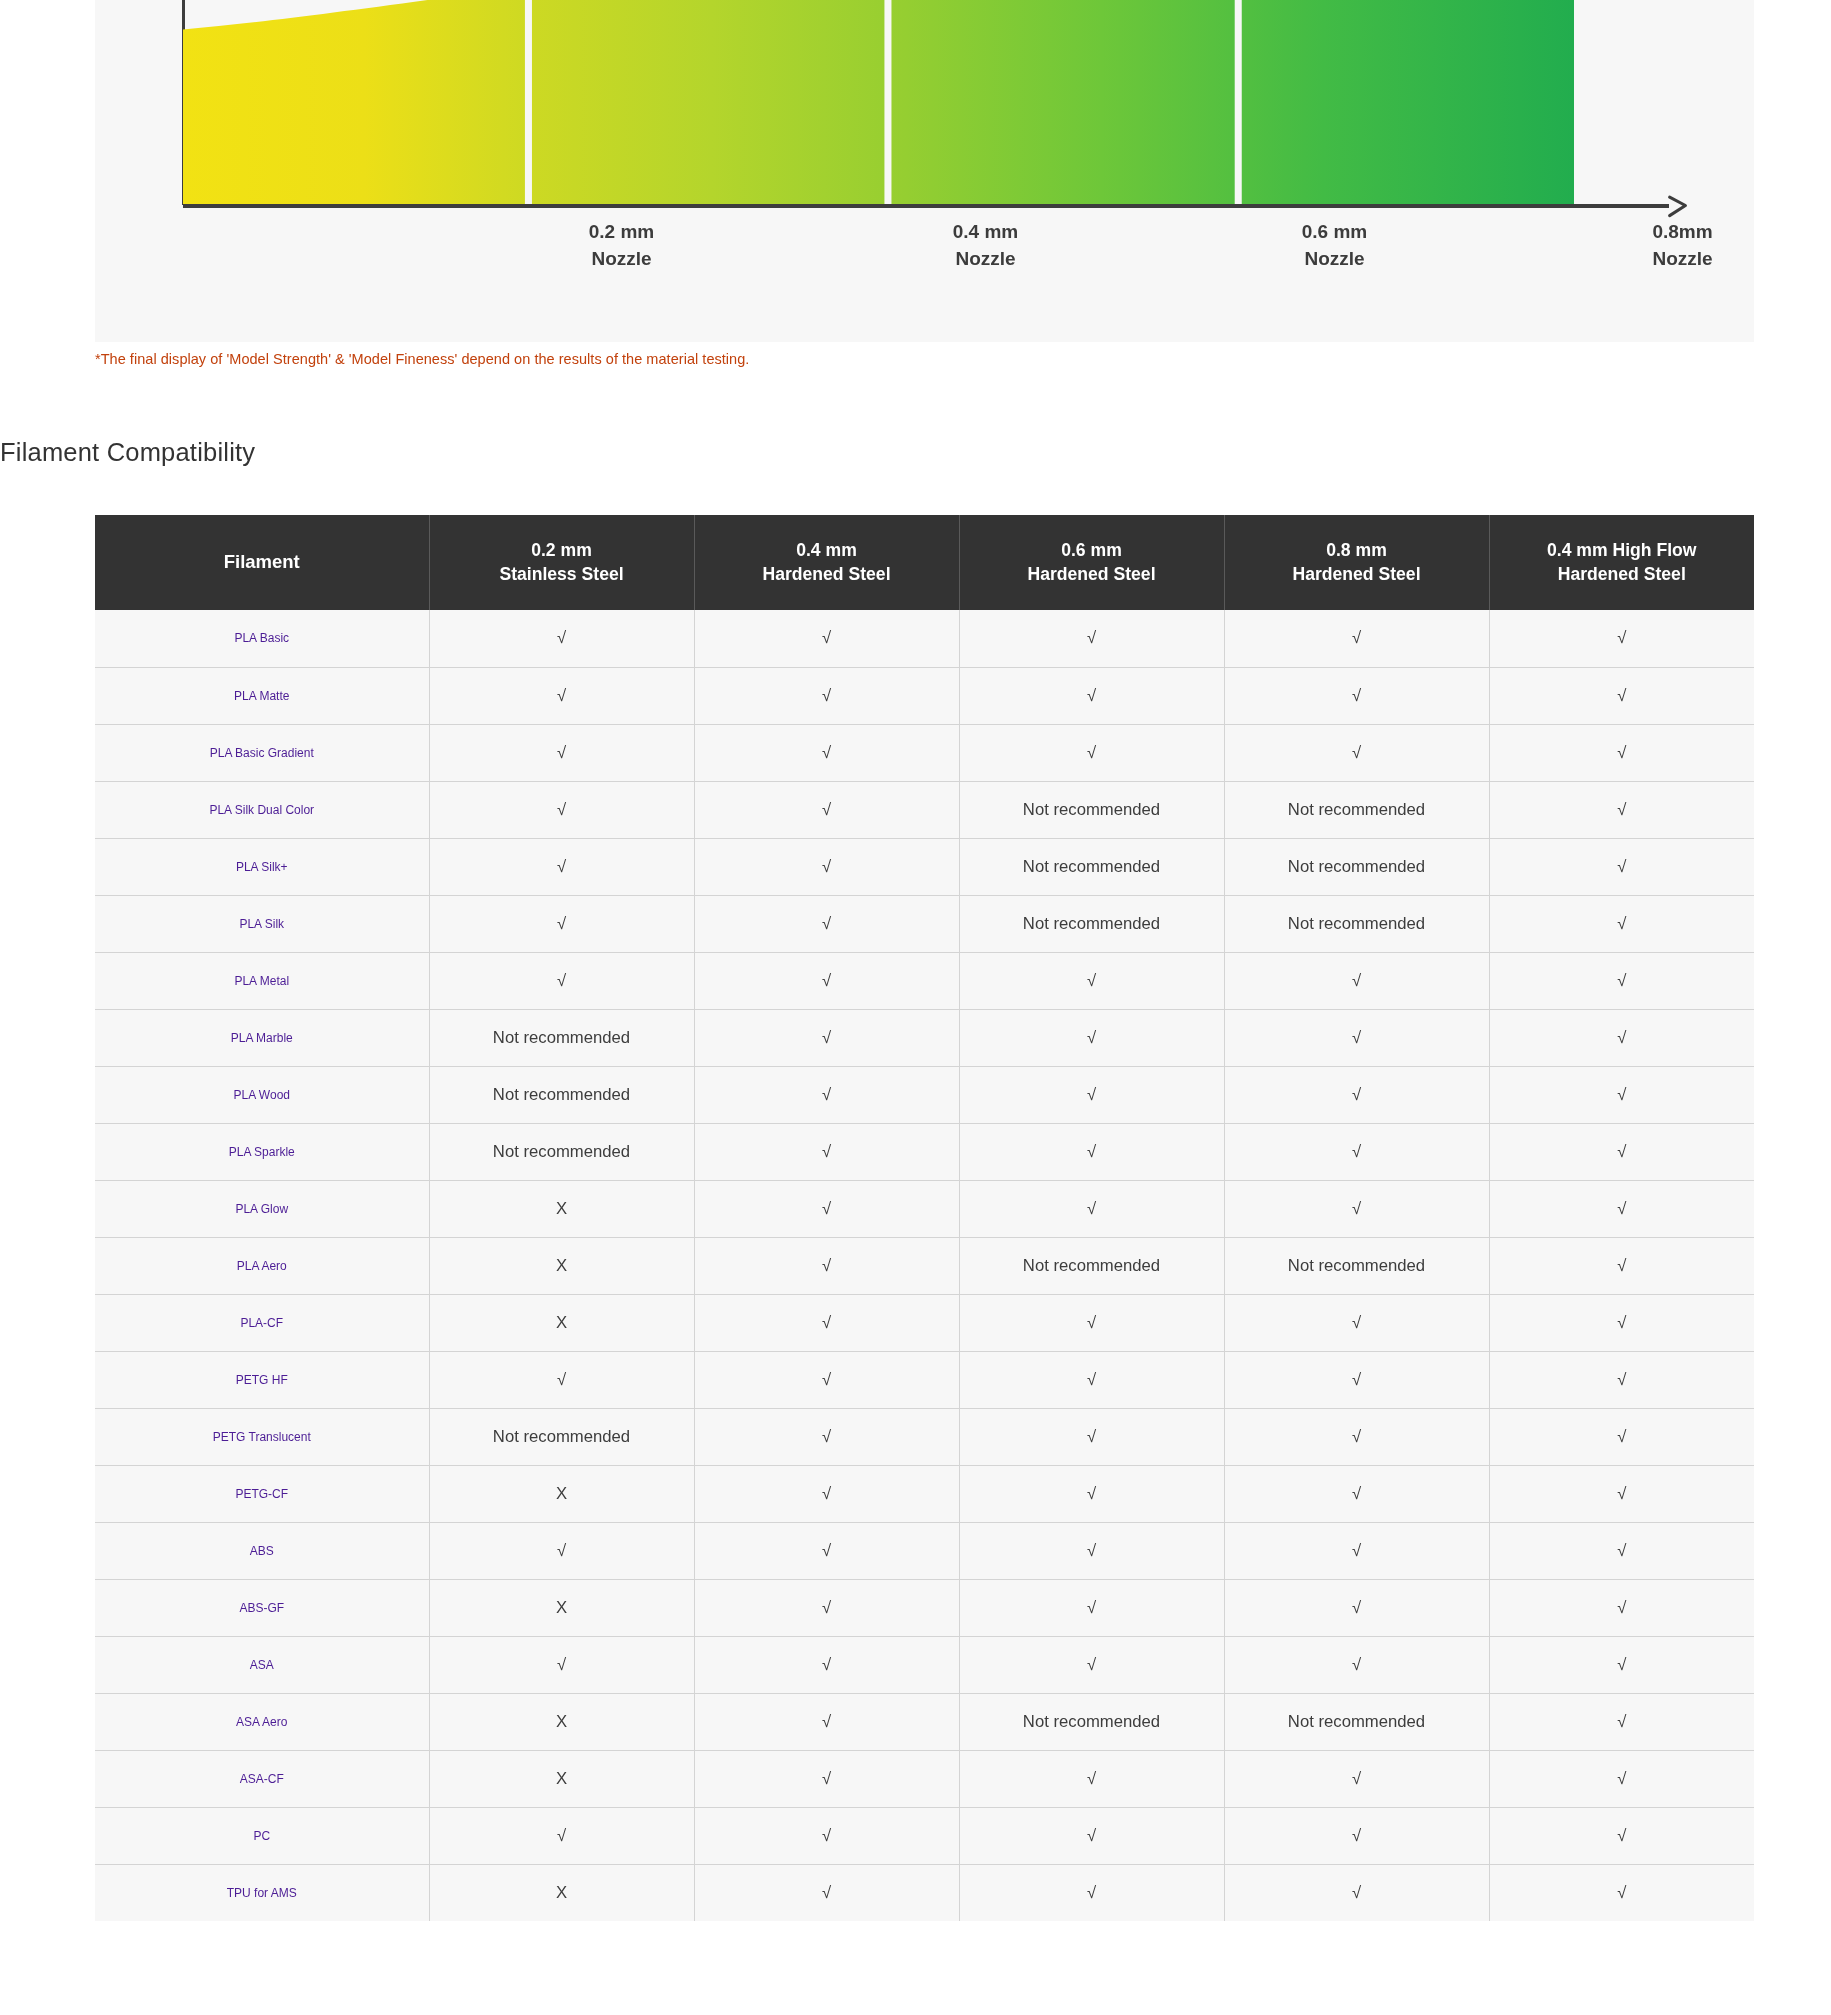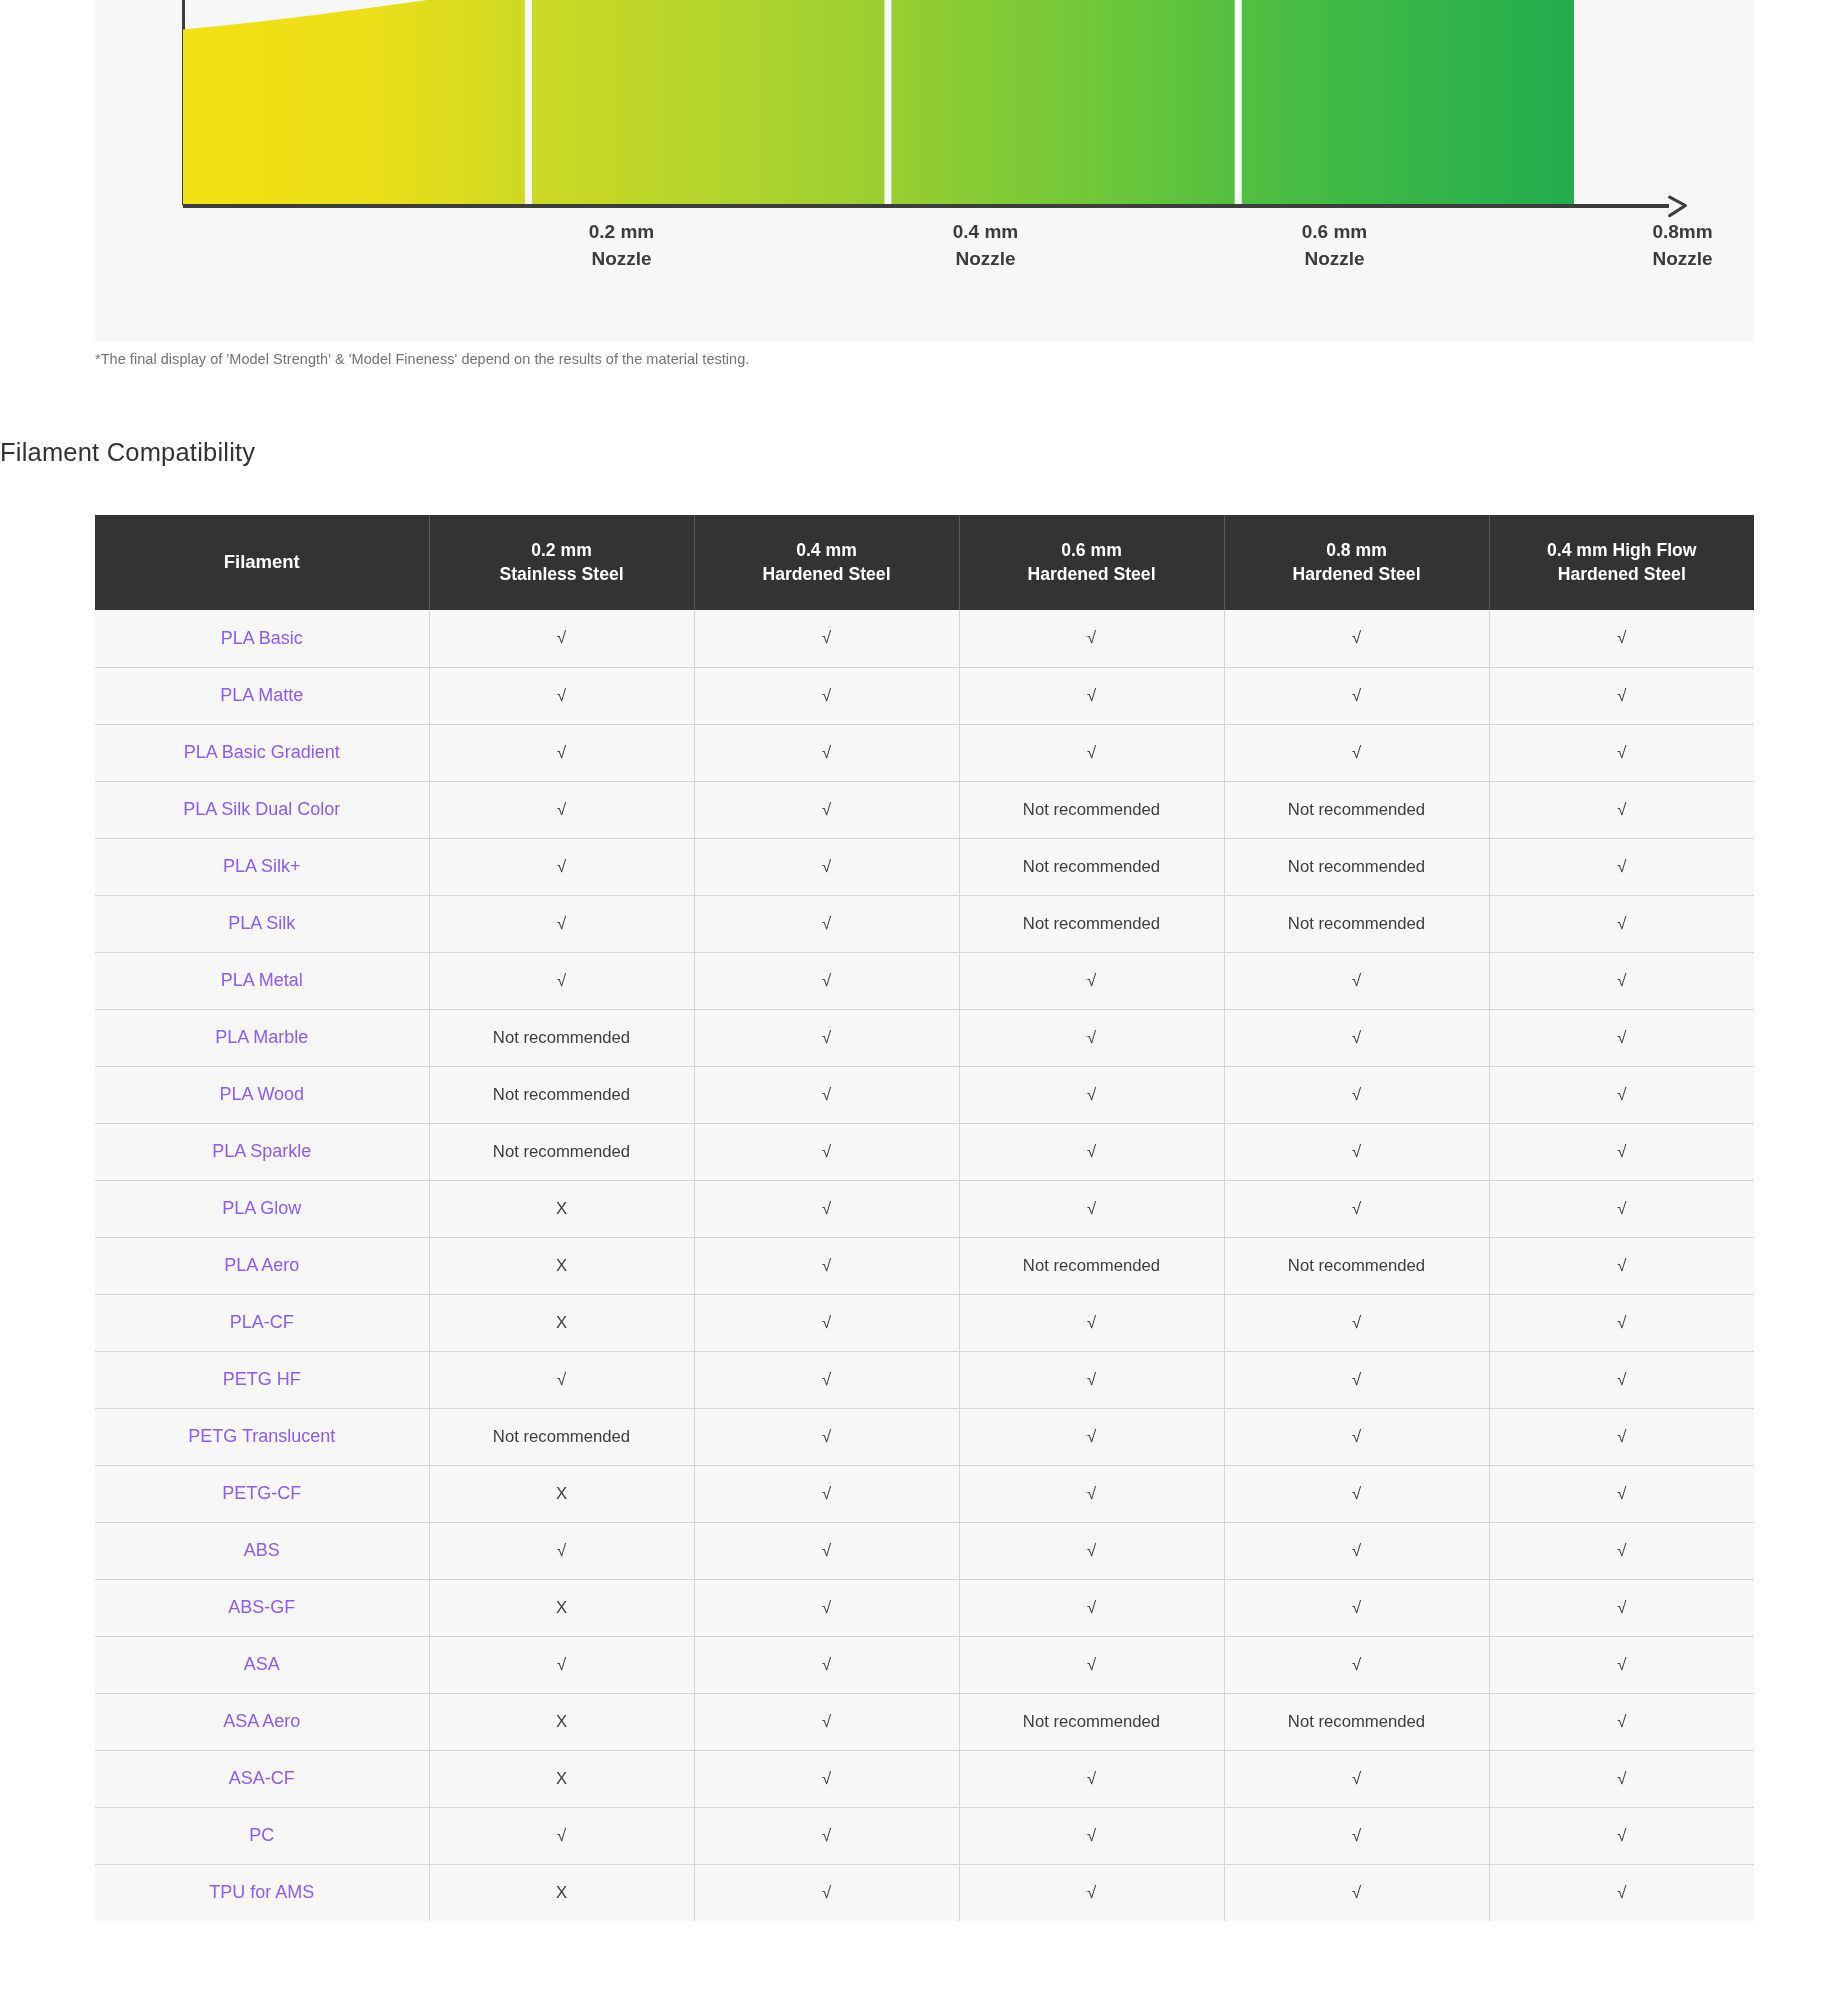--- a/index.html
+++ b/index.html
@@ -80,7 +80,7 @@
     left: 95px;
     top: 351px;
     font-size: 14.5px;
-    color: #737373;
+    color: #c2410c;
     letter-spacing: 0.04px;
     white-space: nowrap;
   }

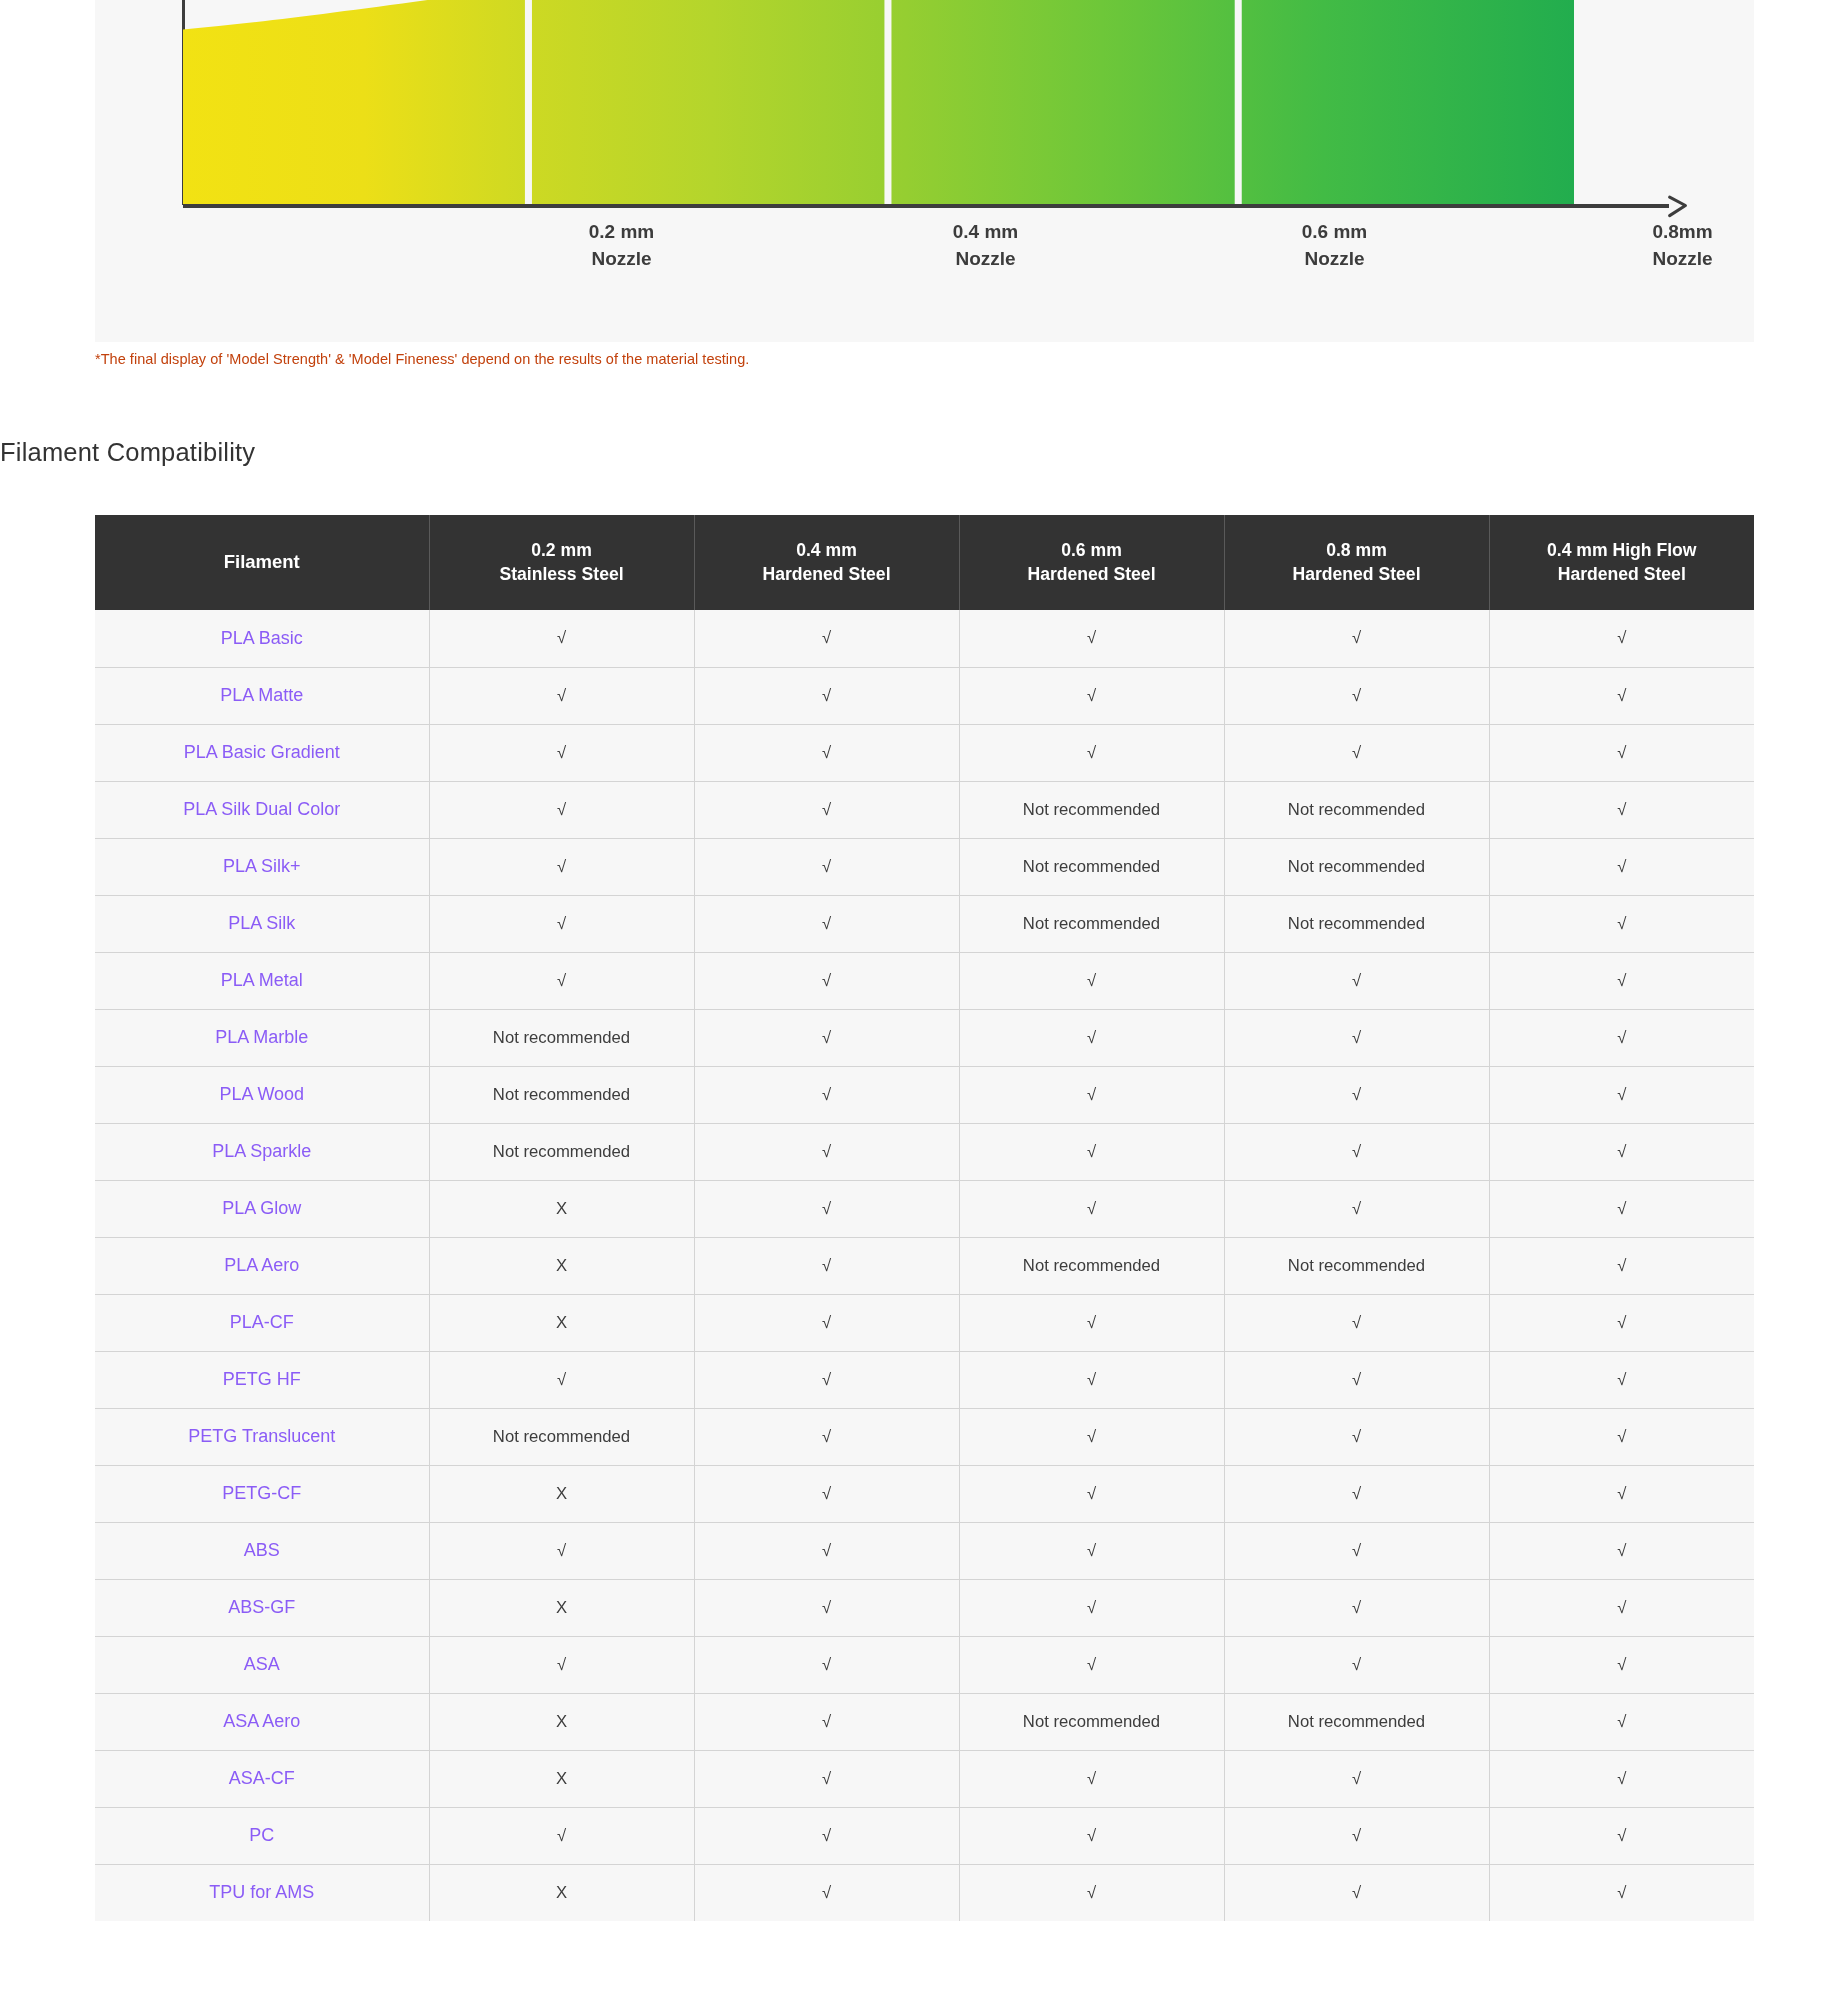--- a/index.html
+++ b/index.html
@@ -142,8 +142,8 @@
   table.compat tbody td:last-child { border-right: none; }
   table.compat tbody tr:first-child td { border-top: none; }
   table.compat tbody td.name-cell {
-    font-size: 18px;
-    color: #8b5cf6;
+    font-size: 12px;
+    color: #4c1d95;
   }
   table.compat tbody td.mark { font-size: 16.7px; }
 </style>

